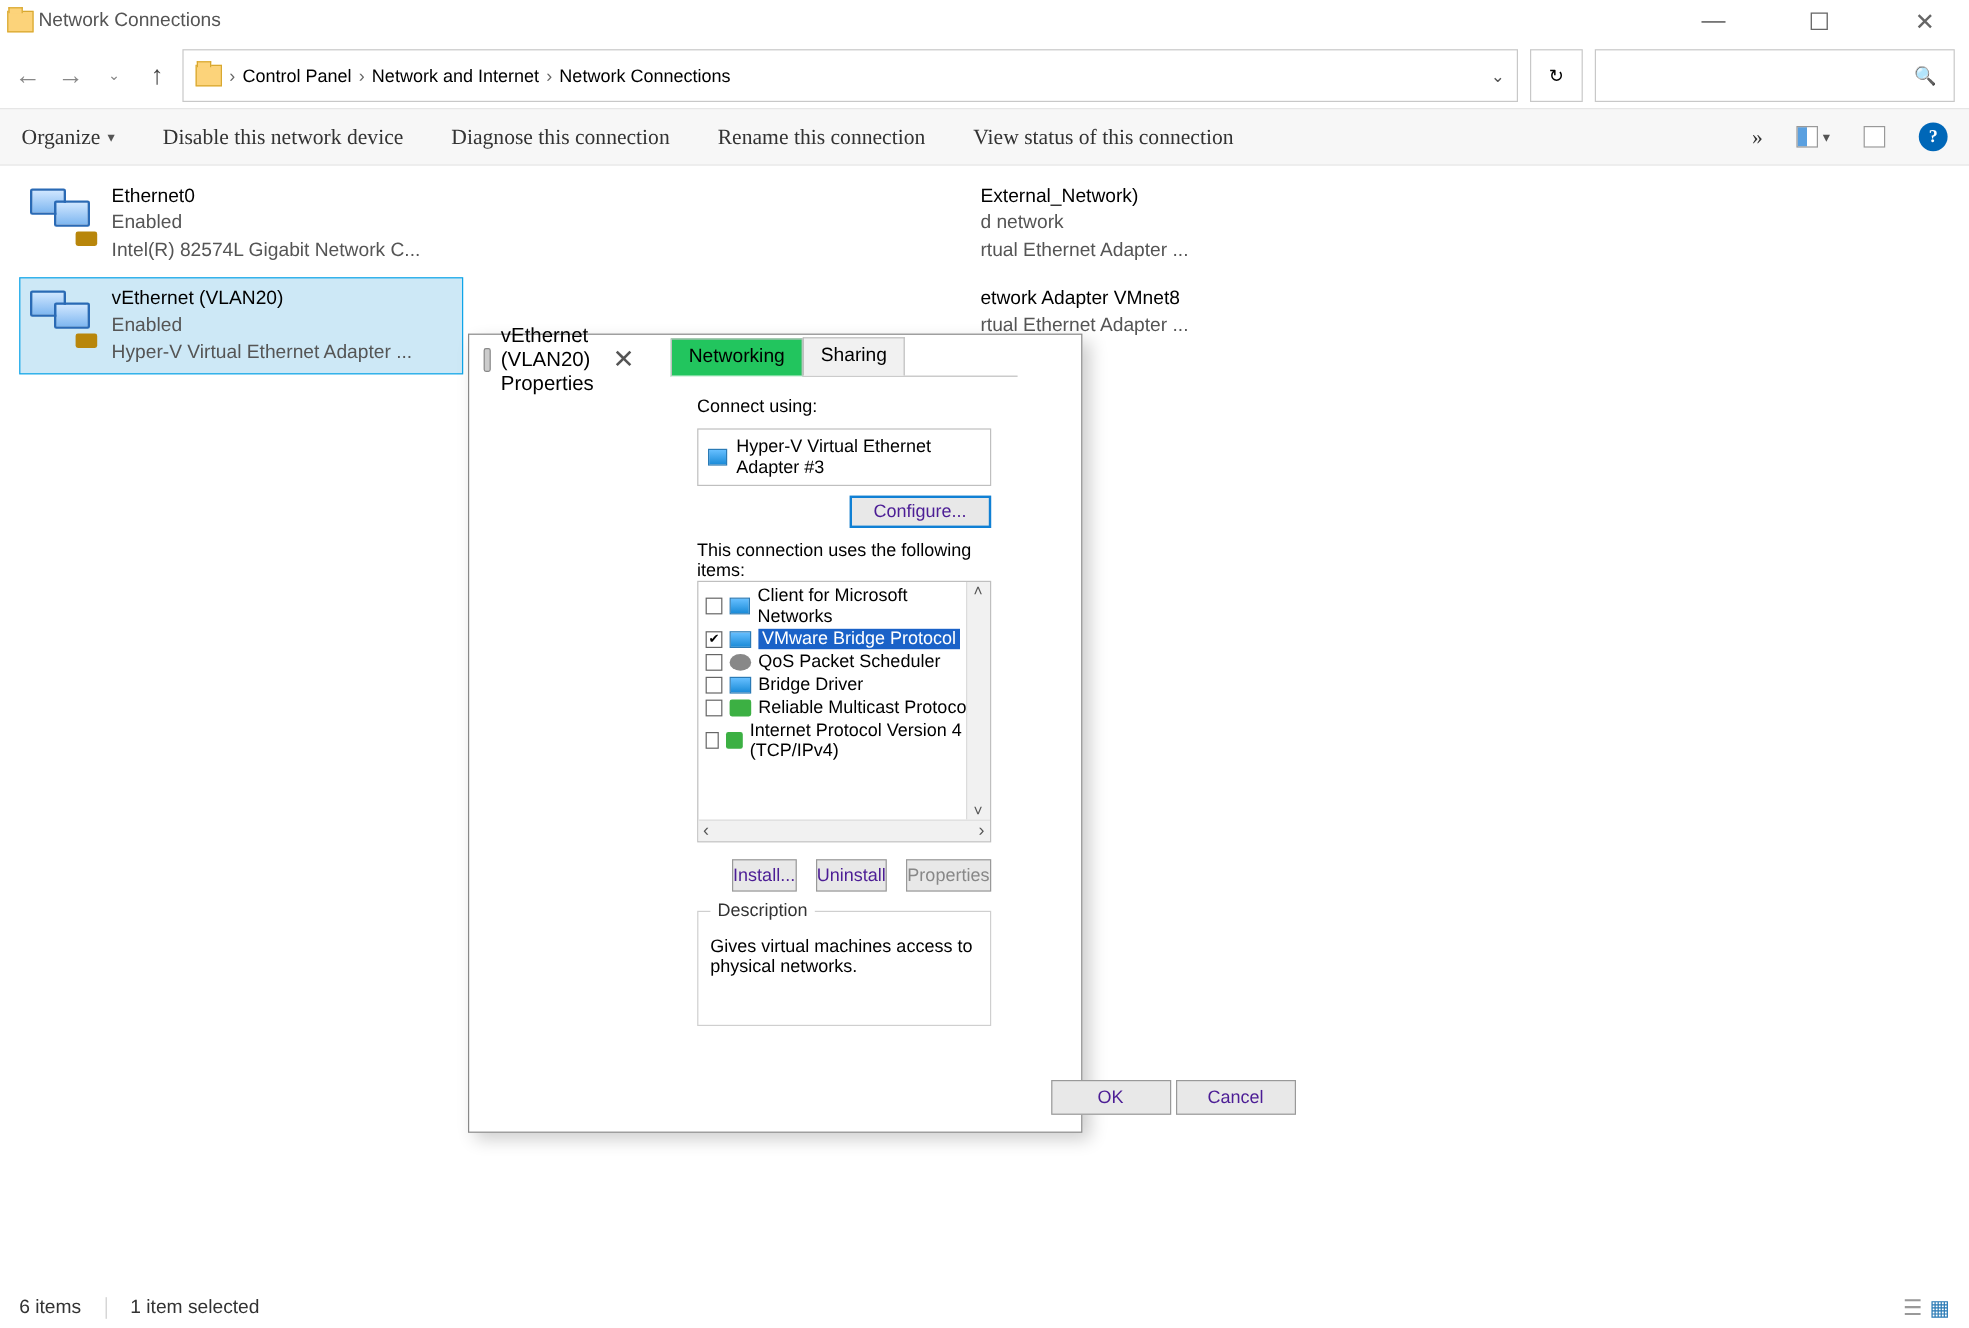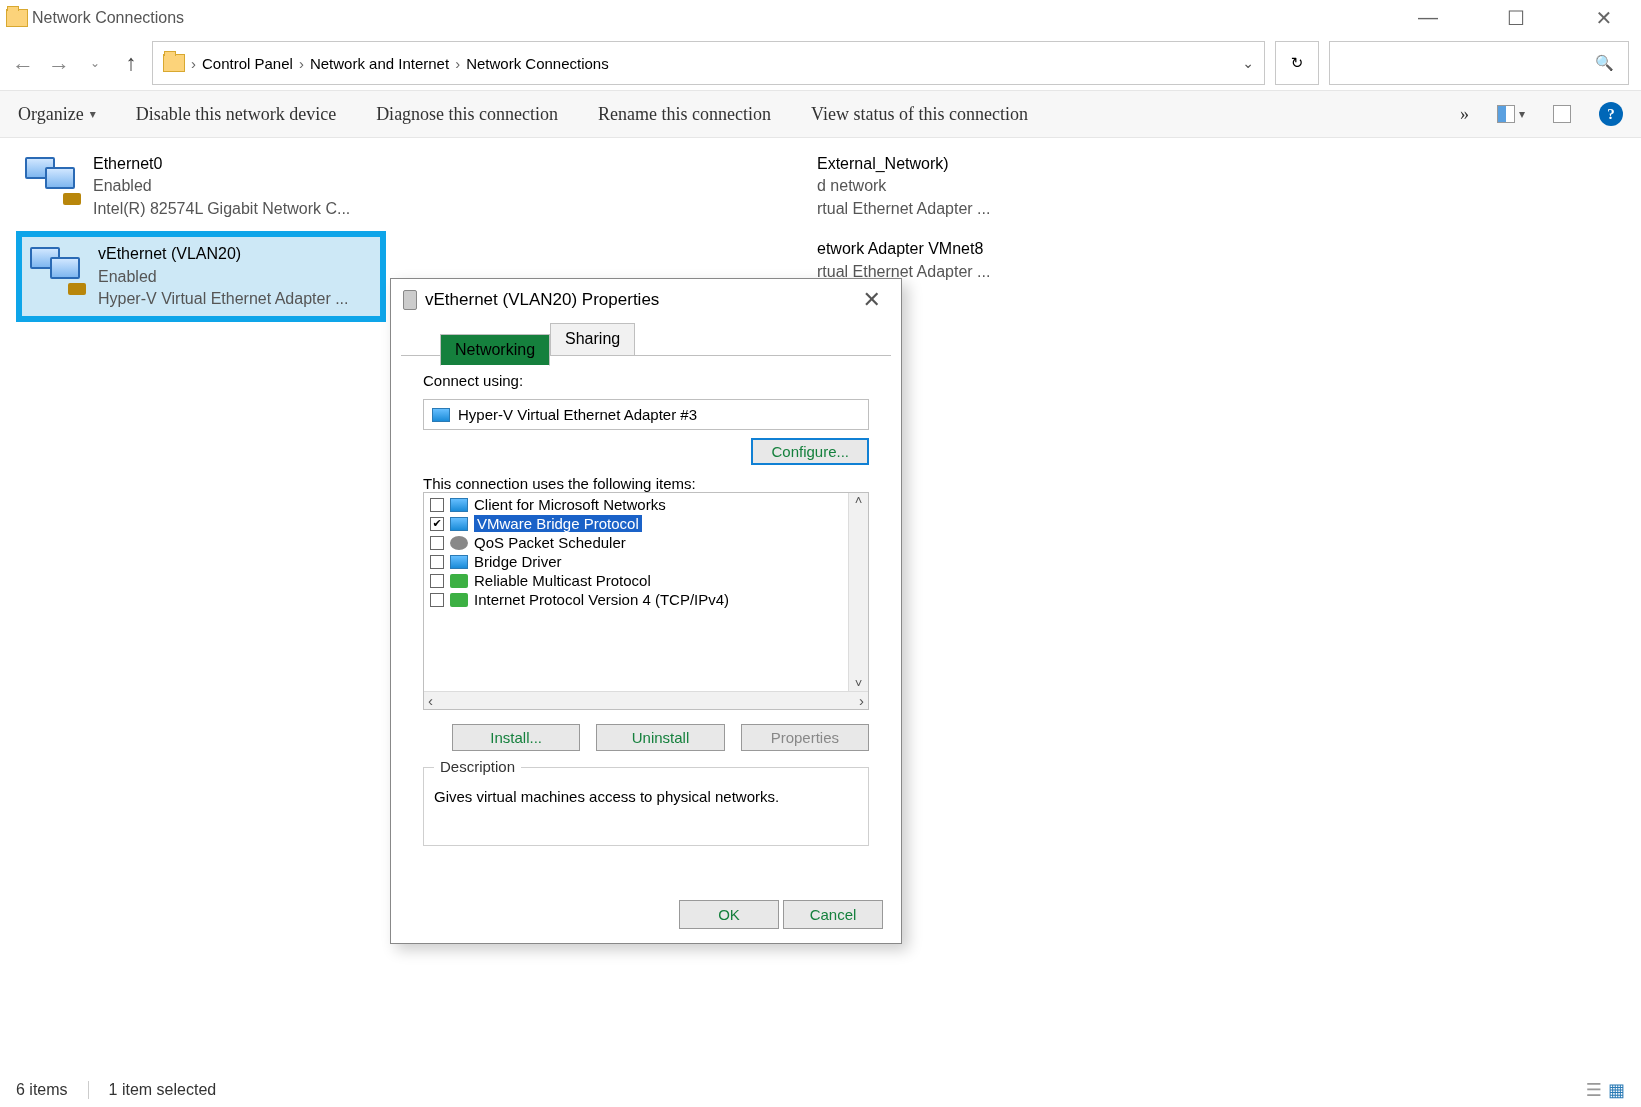--- a/index.html
+++ b/index.html
@@ -89,7 +89,7 @@
   .conn-item {
     display:flex; align-items:flex-start; gap:10px; padding:6px 6px; border:1px solid transparent;
   }
-  .conn-item.selected { background:#cde8f6; border:6px solid #0ea5e9;}
+  .conn-item.selected { background:#cde8f6; border:1px solid #0ea5e9;}
   .conn-icon { width:60px; height:54px; position:relative;}
   .conn-icon .mon1, .conn-icon .mon2 {
     position:absolute; width:30px; height:22px; border:2px solid #2a6ab5; background:linear-gradient(#cfe6ff,#7fb7f0); border-radius:2px;

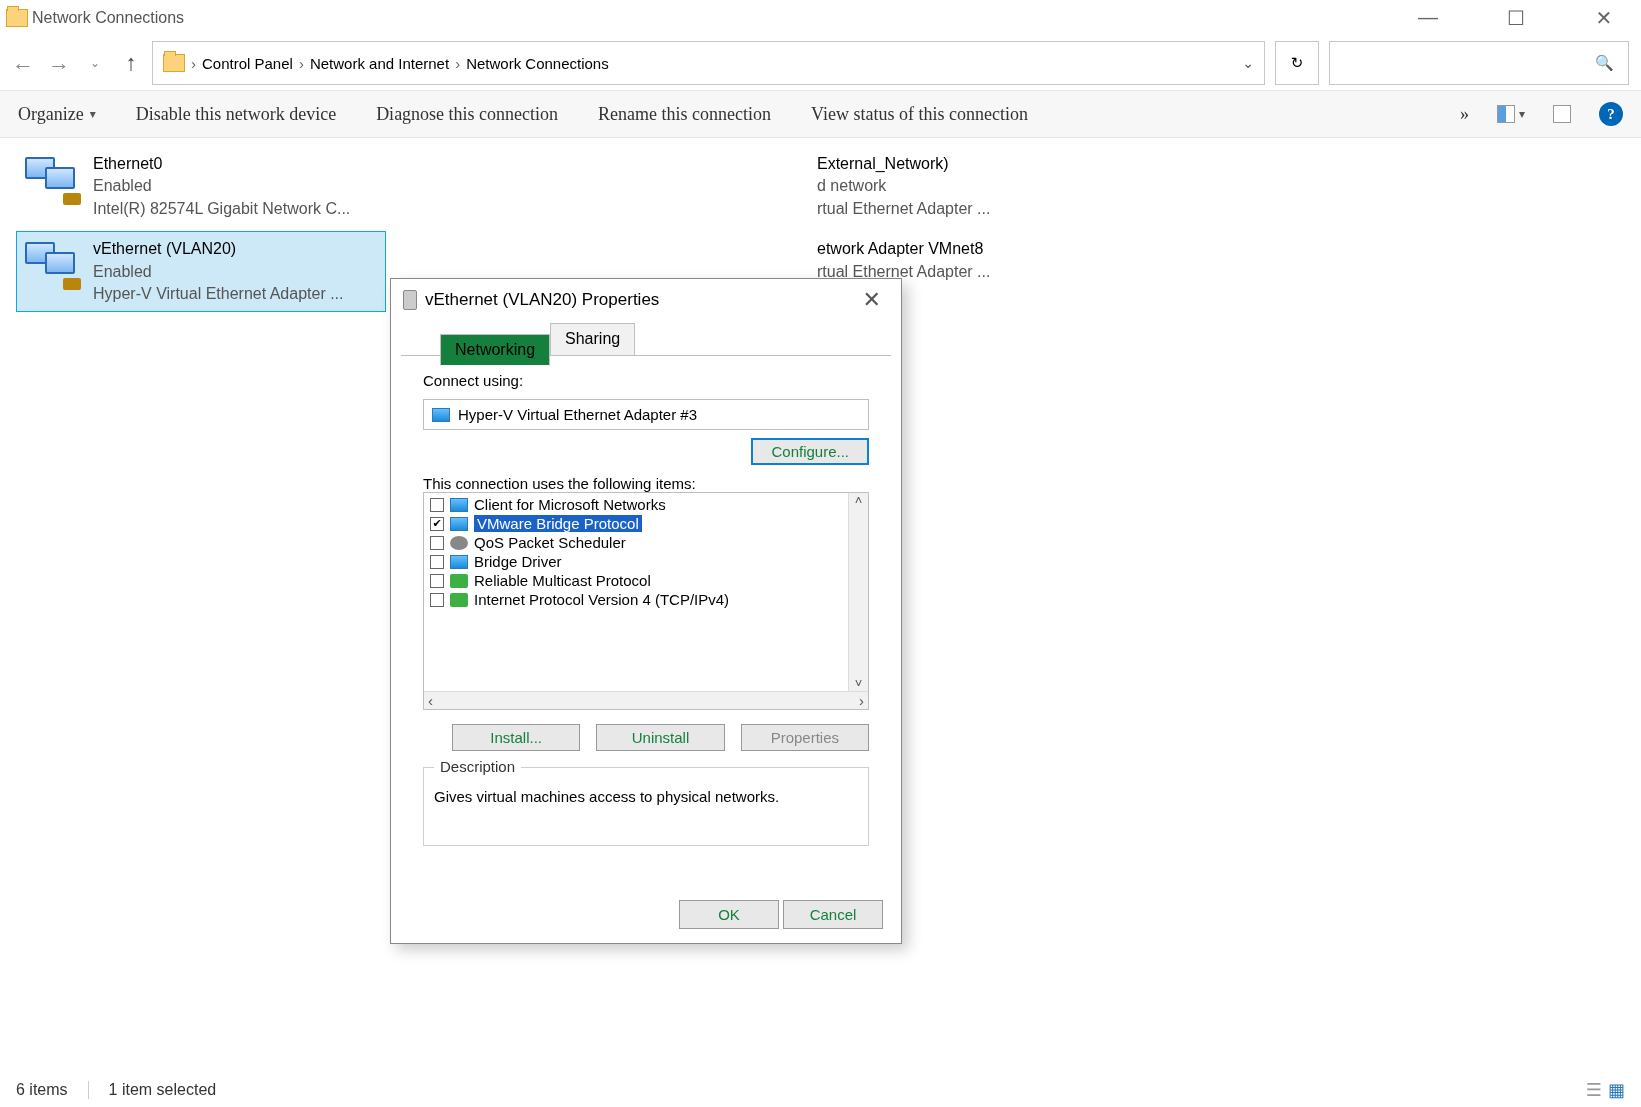--- a/index.html
+++ b/index.html
@@ -117,7 +117,7 @@
     background:#fff;
     border:1px solid #888;
     box-shadow: 6px 6px 14px rgba(0,0,0,0.2);
-    display:flex; flex-direction:column;
+    display:flex; flex-direction:row;
   }
   .dlg-title {
     height:42px; display:flex; align-items:center; padding:0 12px; font-size:17px;

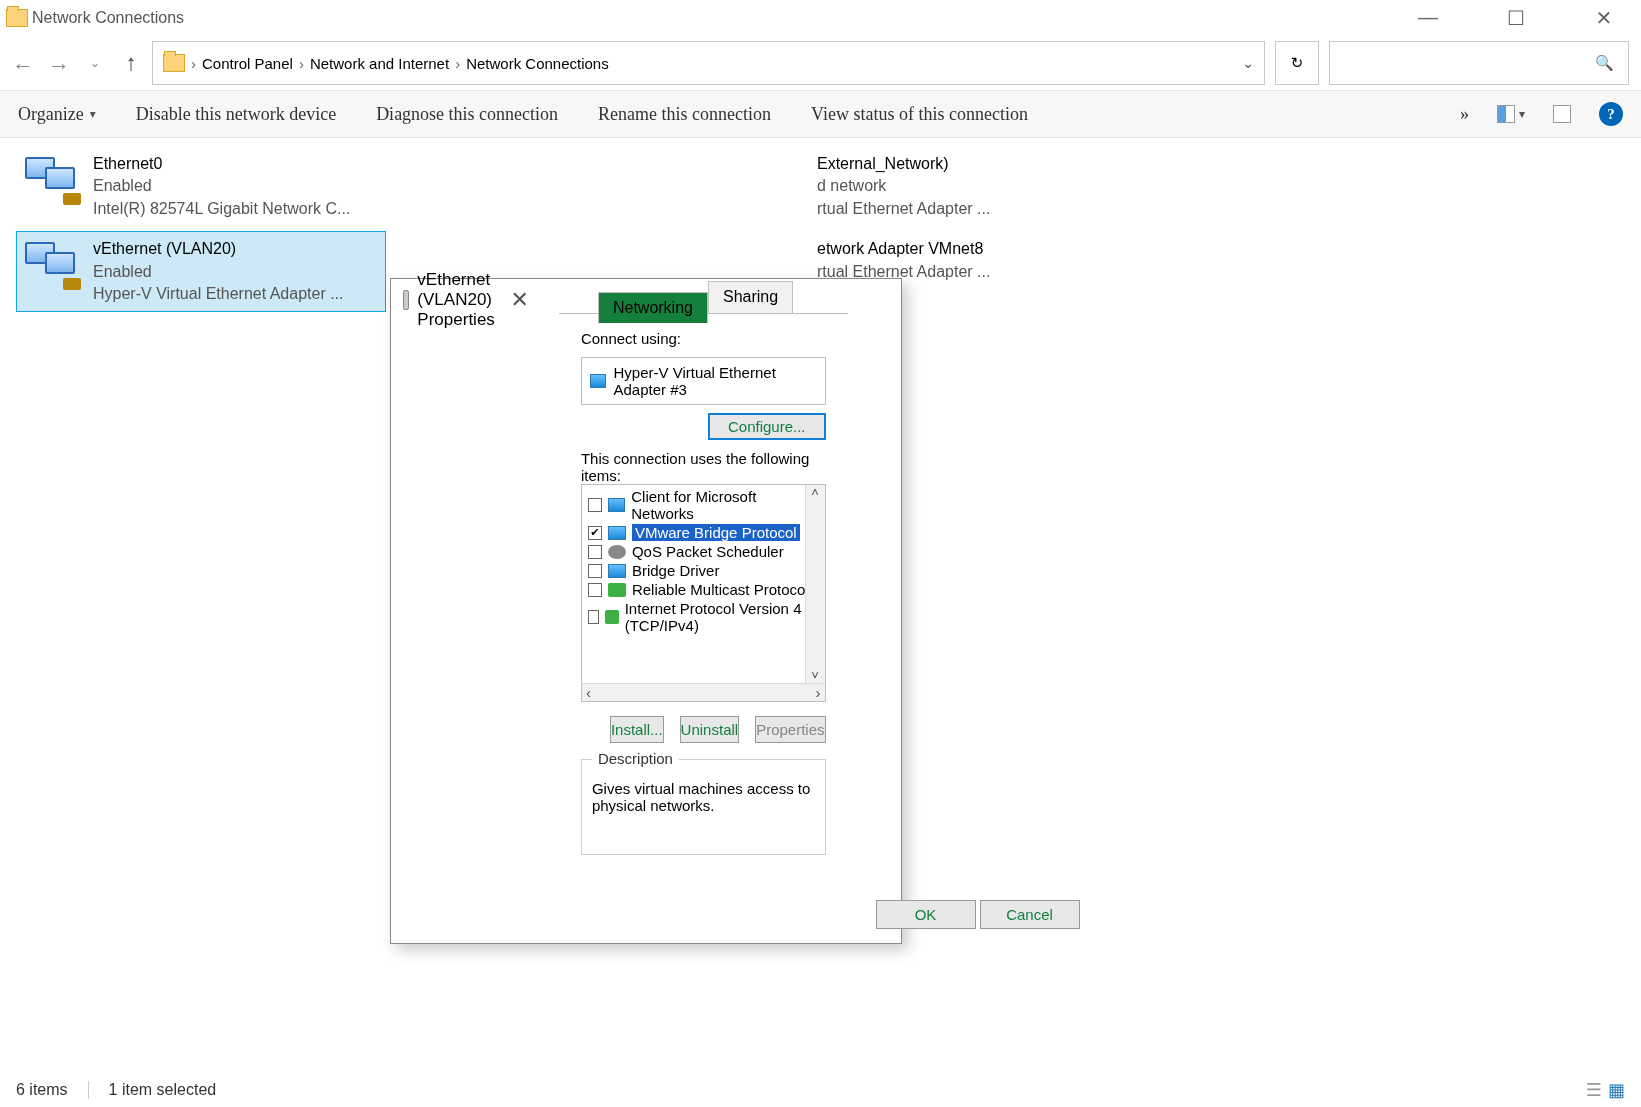--- a/index.html
+++ b/index.html
@@ -128,7 +128,7 @@
   .tab {
     padding:6px 14px; border:1px solid #bfbfbf; border-bottom:none; background:#f1f1f1; font-size:16px; position:relative;
   }
-  .tab.active { background:#15803d; border-bottom:1px solid #fff; top:11px;margin-left:39px;}
+  .tab.active { background:#22c55e; border-bottom:1px solid #fff; top:1px;}
   .dlg-inner { padding:16px 22px 10px 22px; font-size:15px; }
   .field-row { margin-bottom:10px;}
   .connect-box { border:1px solid #bfbfbf; padding:6px 8px; display:flex; align-items:center; gap:8px; margin-top:4px;}

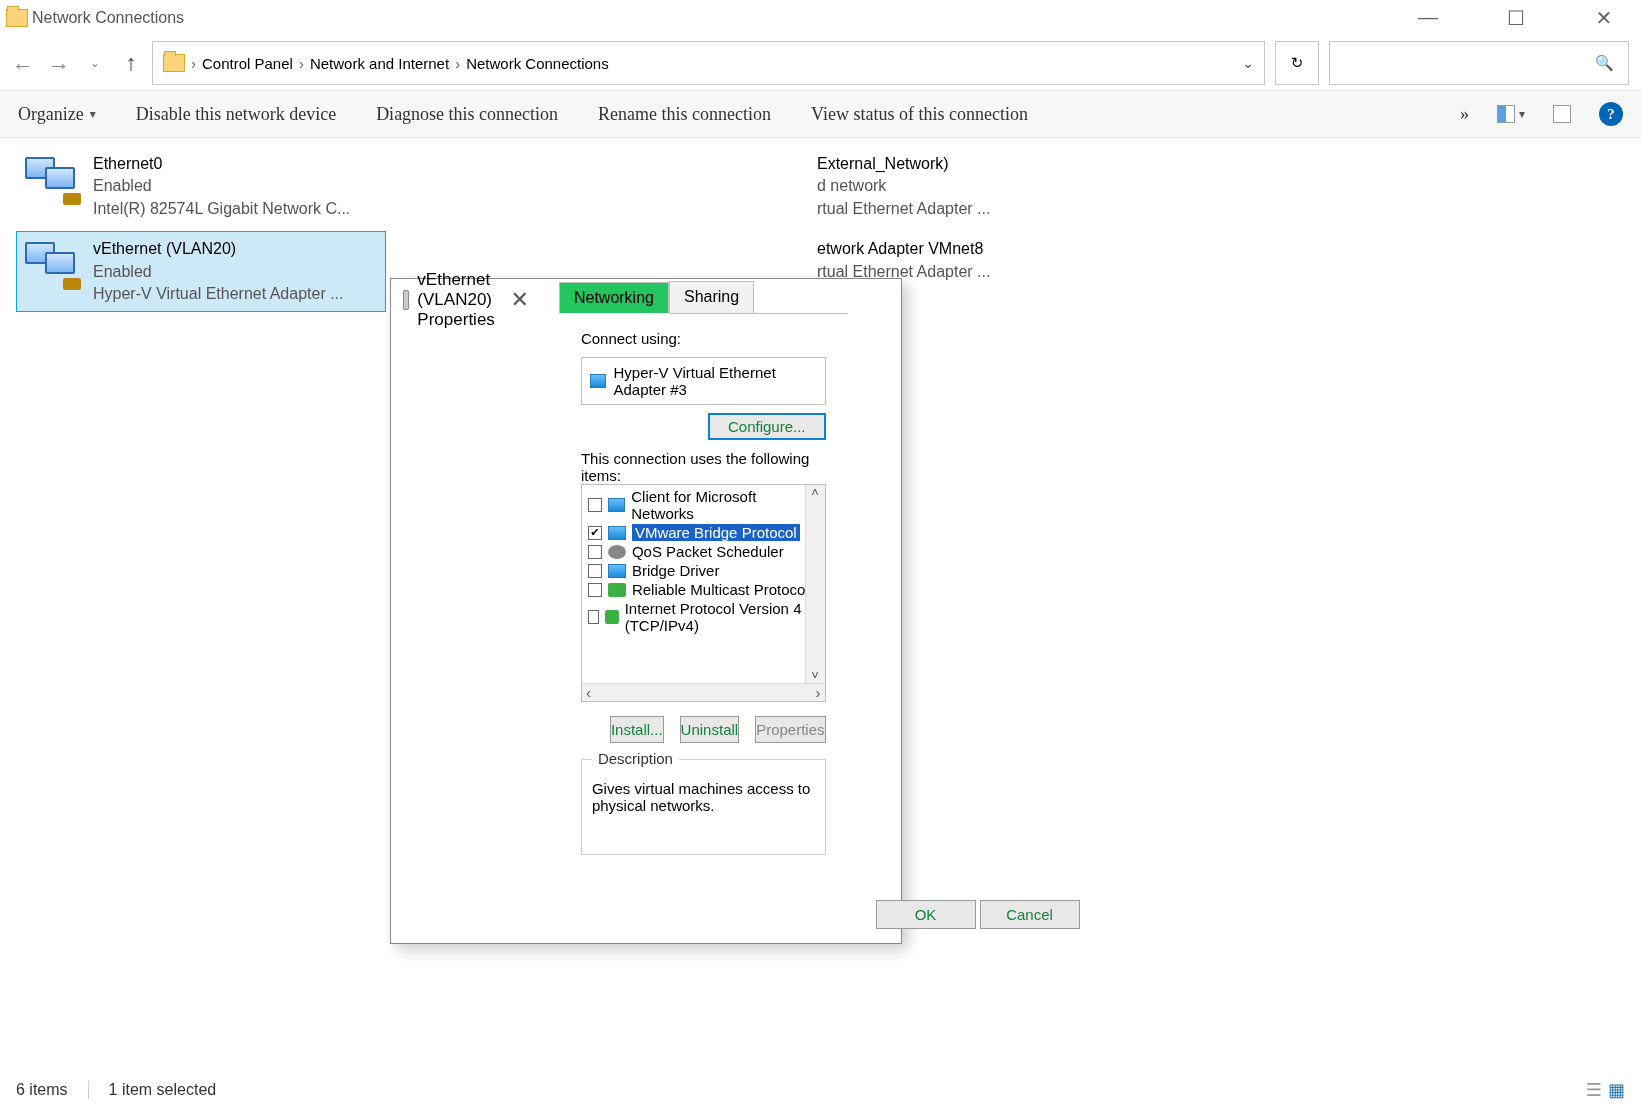--- a/index.html
+++ b/index.html
@@ -134,7 +134,7 @@
   .connect-box { border:1px solid #bfbfbf; padding:6px 8px; display:flex; align-items:center; gap:8px; margin-top:4px;}
   .net-icon { width:18px;height:14px;background:linear-gradient(#66bfff,#1a8bd8);border:1px solid #2a7ab5;display:inline-block;}
   .btn {
-    border:1px solid #999; background:#e8e8e8; padding:3px 18px; font-size:15px; color:#15803d;
+    border:1px solid #999; background:#e8e8e8; padding:3px 18px; font-size:15px; color:#4c1d95;
   }
   .btn.primary-border { border:2px solid #1080d4; }
   .right { display:flex; justify-content:flex-end; margin-top:8px; margin-bottom:10px;}

